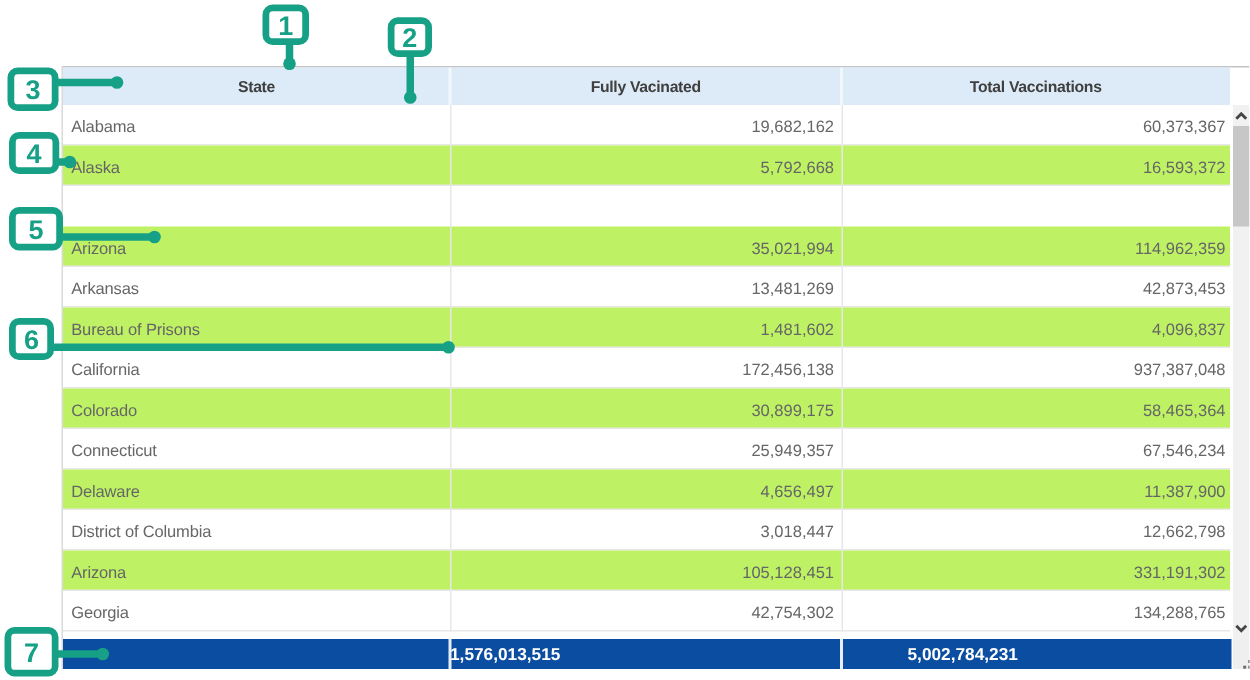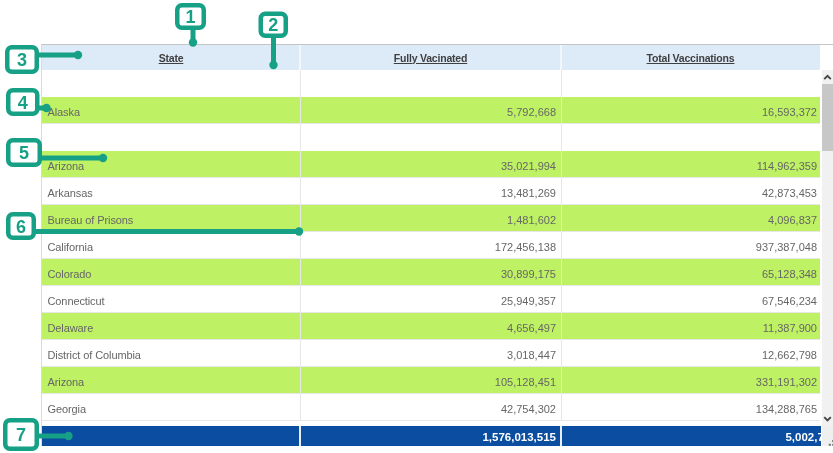--- a/index.html
+++ b/index.html
@@ -8,7 +8,7 @@
   
   #hdr{left:42px;top:45px;width:778px;height:25px;background:#ddeaf7;}
   .hcell{position:absolute;top:0;height:25px;display:flex;align-items:center;justify-content:center;
-         font-size:10.5px;font-weight:700;color:#3f3f3f;letter-spacing:-0.2px;text-decoration:underline;}
+         font-size:10.5px;font-weight:700;color:#3f3f3f;letter-spacing:-0.2px;}
   
   #rows{left:42px;top:70px;width:778px;height:351px;}
   .row{position:absolute;left:0;width:778px;height:27px;box-sizing:border-box;border-bottom:1px solid #e7e7e7;}

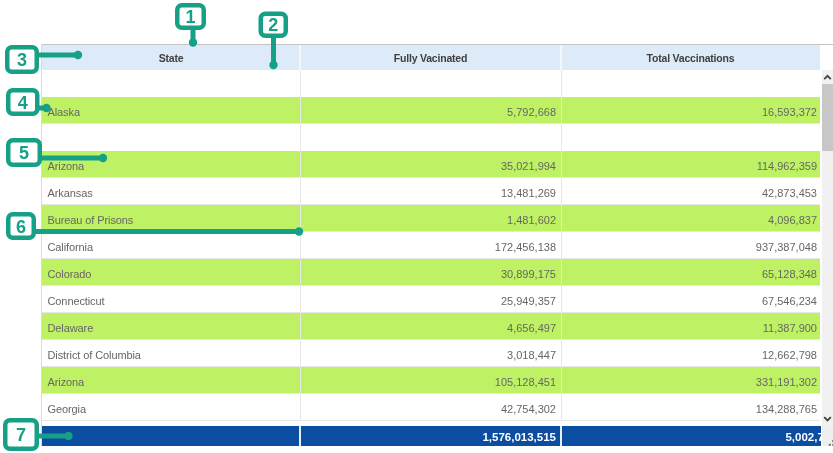--- a/index.html
+++ b/index.html
@@ -34,6 +34,11 @@
   </div>
 
   <div class="abs" id="rows">
+    <div class="row" style="top:0px">
+      <div class="c1">Alabama</div>
+      <div class="c2">19,682,162</div>
+      <div class="c3">60,373,367</div>
+    </div>
     <div class="row alt" style="top:27px">
       <div class="c1">Alaska</div>
       <div class="c2">5,792,668</div>

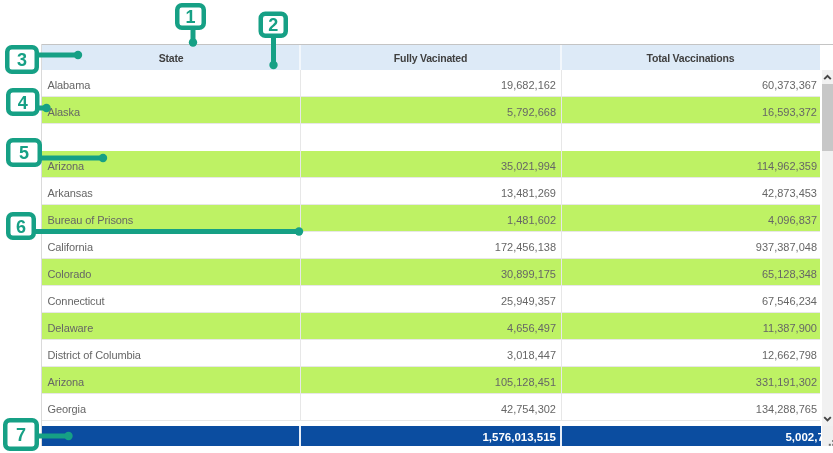--- a/index.html
+++ b/index.html
@@ -67,7 +67,7 @@
     <div class="row alt" style="top:189px">
       <div class="c1">Colorado</div>
       <div class="c2">30,899,175</div>
-      <div class="c3">65,128,348</div>
+      <div class="c3">58,465,364</div>
     </div>
     <div class="row" style="top:216px">
       <div class="c1">Connecticut</div>

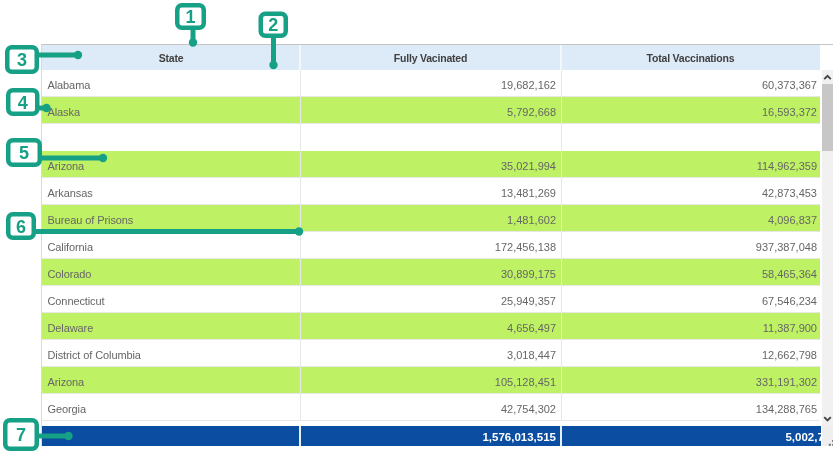--- a/index.html
+++ b/index.html
@@ -18,7 +18,7 @@
   .c3{position:absolute;right:3px;top:1.5px;height:26px;line-height:27px;font-size:11px;color:#666;}
   
   #foot{left:42px;top:426px;width:779px;height:20px;background:#0b4da0;}
-  .fcell{position:absolute;top:1px;height:20px;line-height:20px;font-size:11.5px;font-weight:700;color:#fff;text-align:right;}
+  .fcell{position:absolute;top:1px;height:20px;line-height:20px;font-size:11.5px;font-weight:700;color:#fff;}
 </style>
 </head>
 <body>

